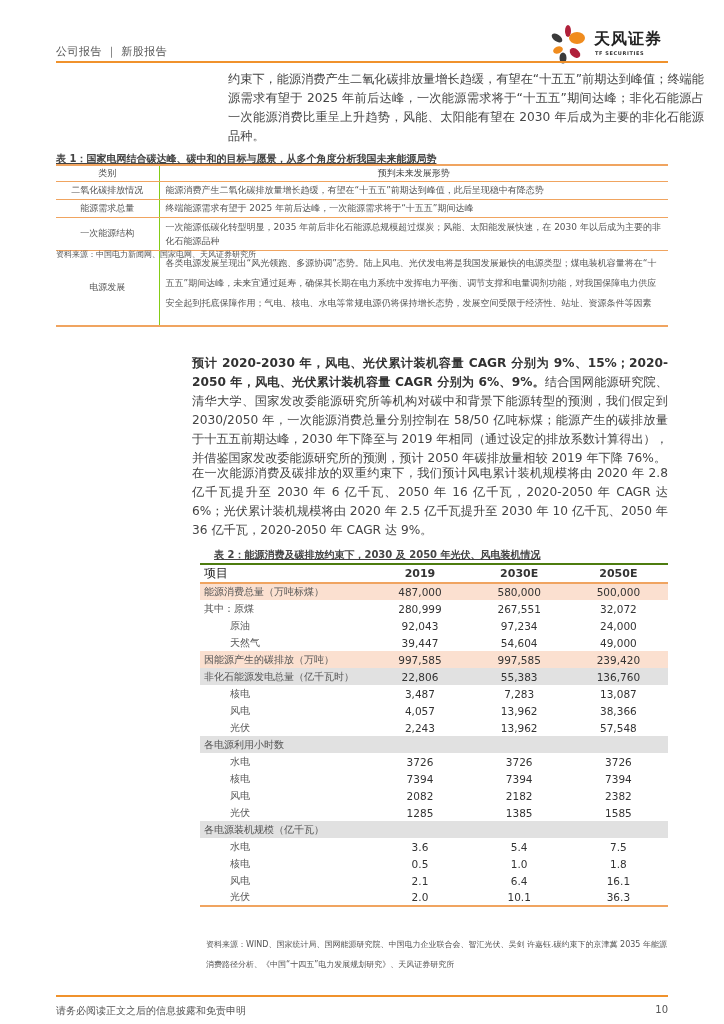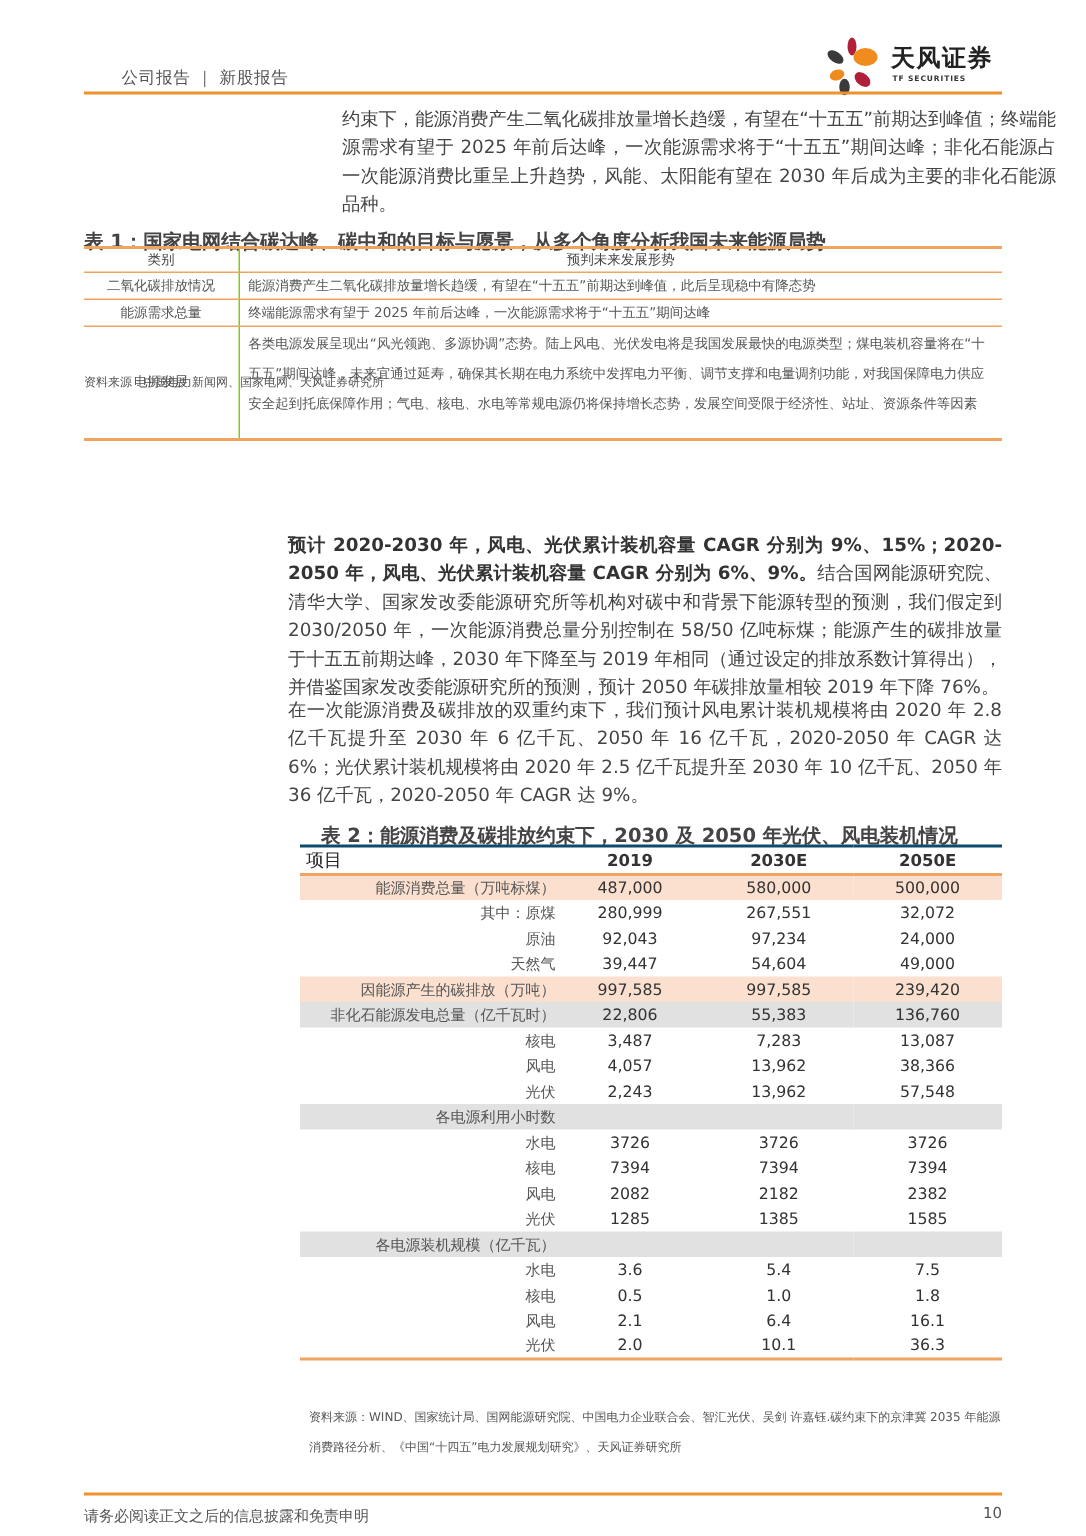--- a/index.html
+++ b/index.html
@@ -7,7 +7,7 @@
     body { font-family: "DejaVu Sans", "Liberation Sans", sans-serif; color: #333; position: relative; }
 
     .header { position: absolute; left: 56px; top: 24px; width: 612px; height: 38px; }
-    .header-title { position: absolute; left: 0; top: 20px; font-size: 11px; color: #555; letter-spacing: 0.5px; margin-left: 25px; }
+    .header-title { position: absolute; left: 0; top: 20px; font-size: 11px; color: #555; letter-spacing: 0.5px; }
     .header-line { position: absolute; left: 0; top: 37px; width: 612px; height: 2px; background: #f0922c; }
     .logo { position: absolute; right: 0; top: 0; width: 120px; height: 40px; }
     .logo svg { position: absolute; left: 0; top: 0; }

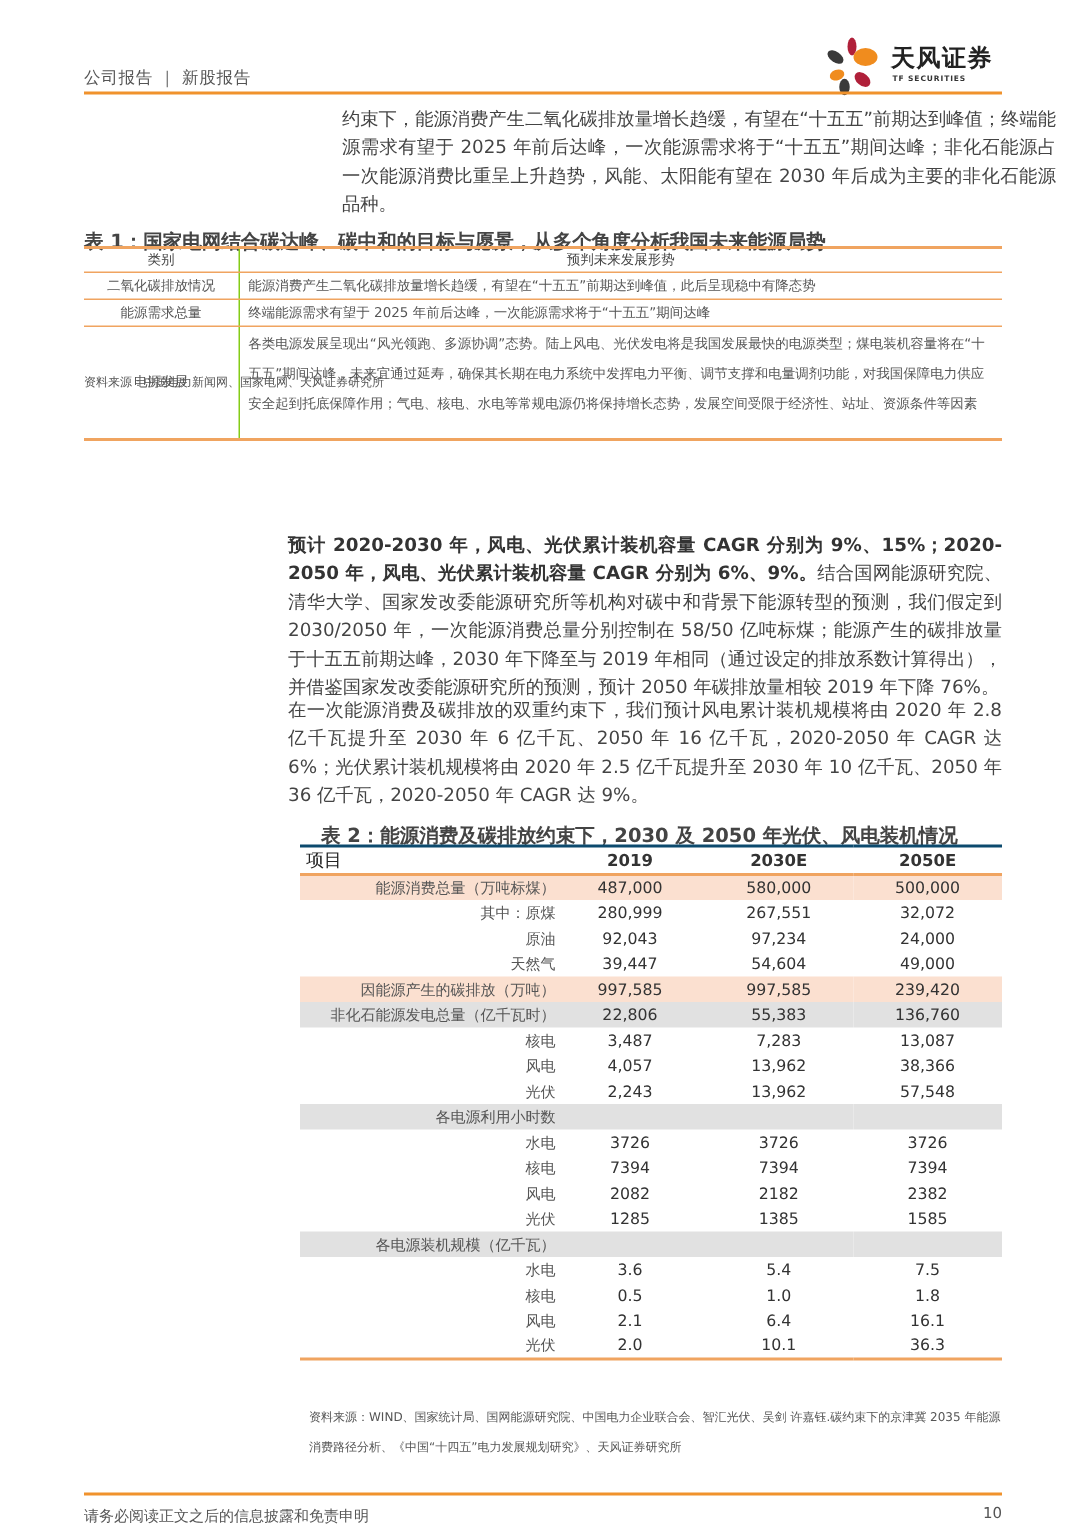--- a/index.html
+++ b/index.html
@@ -20,7 +20,7 @@
     #p2 { top: 354px; }
     #p3 { top: 464px; }
 
-    .caption { position: absolute; font-size: 13px; color: #444; font-weight: bold; }
+    .caption { position: absolute; font-size: 10px; color: #444; font-weight: bold; text-decoration: underline; }
     #t1cap { left: 56px; top: 152px; }
     #t2cap { left: 214px; top: 548px; }
 

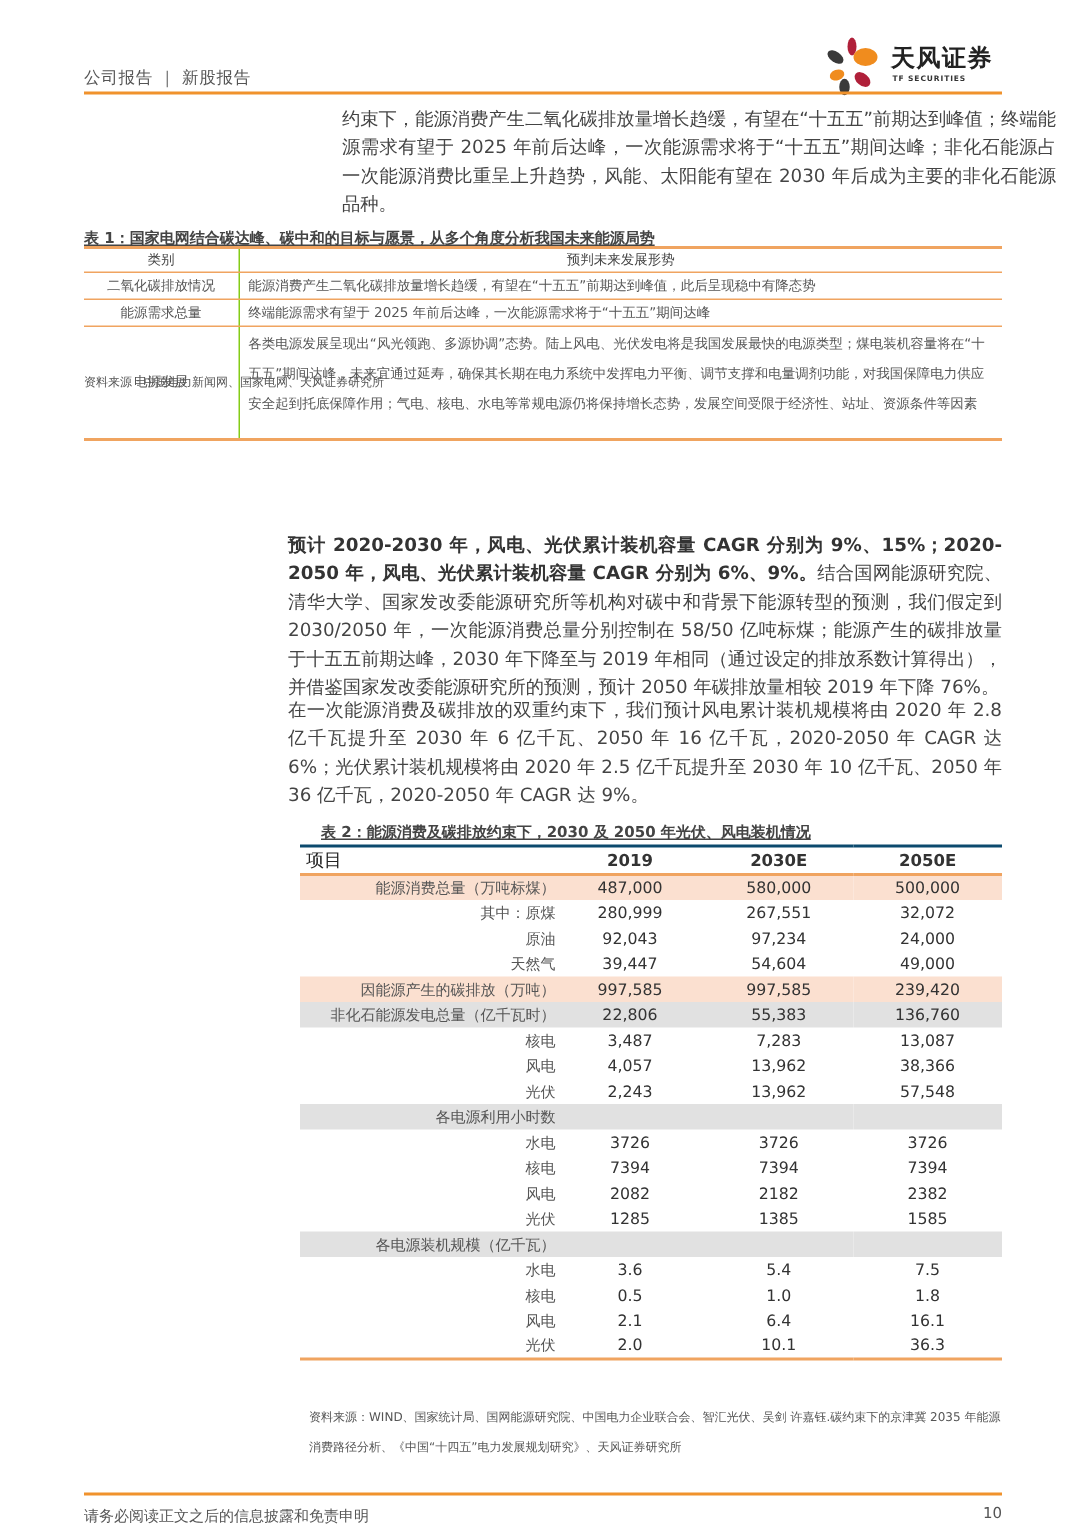--- a/index.html
+++ b/index.html
@@ -93,6 +93,10 @@
       <td class="c1">能源需求总量</td>
       <td class="c2">终端能源需求有望于 2025 年前后达峰，一次能源需求将于“十五五”期间达峰</td>
     </tr>
+    <tr class="r-double">
+      <td class="c1">一次能源结构</td>
+      <td class="c2">一次能源低碳化转型明显，2035 年前后非化石能源总规模超过煤炭；风能、太阳能发展快速，在 2030 年以后成为主要的非化石能源品种</td>
+    </tr>
     <tr class="r-multi last">
       <td class="c1">电源发展</td>
       <td class="c2">各类电源发展呈现出“风光领跑、多源协调”态势。陆上风电、光伏发电将是我国发展最快的电源类型；煤电装机容量将在“十五五”期间达峰，未来宜通过延寿，确保其长期在电力系统中发挥电力平衡、调节支撑和电量调剂功能，对我国保障电力供应安全起到托底保障作用；气电、核电、水电等常规电源仍将保持增长态势，发展空间受限于经济性、站址、资源条件等因素</td>

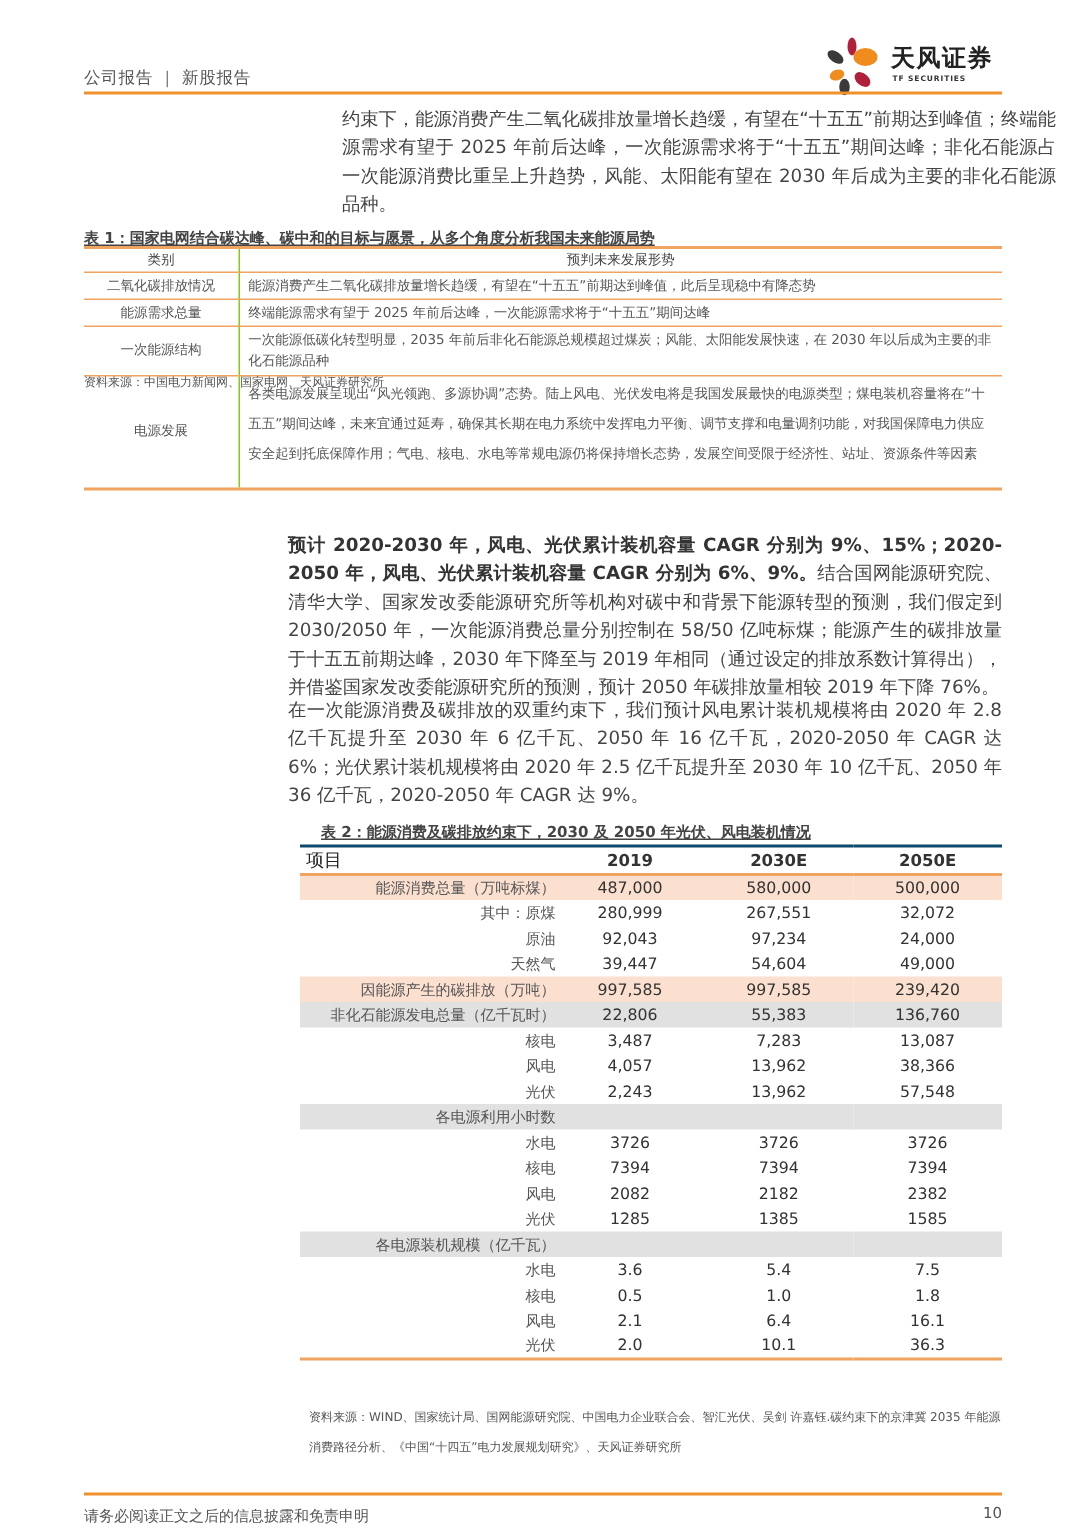--- a/index.html
+++ b/index.html
@@ -39,7 +39,7 @@
 
     .t2 { position: absolute; left: 200px; top: 563px; width: 468px; border-collapse: collapse; font-size: 10.5px; color: #333; }
     .t2 td, .t2 th { height: 17px; padding: 0; }
-    .t2 th { font-weight: bold; border-top: 2px solid #0c4a6e; border-bottom: 2px solid #f0a460; font-size: 11px; }
+    .t2 th { font-weight: bold; border-top: 2px solid #4d7c0f; border-bottom: 2px solid #f0a460; font-size: 11px; }
     .t2 th.col-item { text-align: left; padding-left: 4px; font-weight: normal; font-size: 12px; color: #222; }
     .t2 td.lab { text-align: right; padding-left: 4px; color: #555; font-size: 10px; width: 170px; }
     .t2 td.lab.indent { padding-left: 30px; }

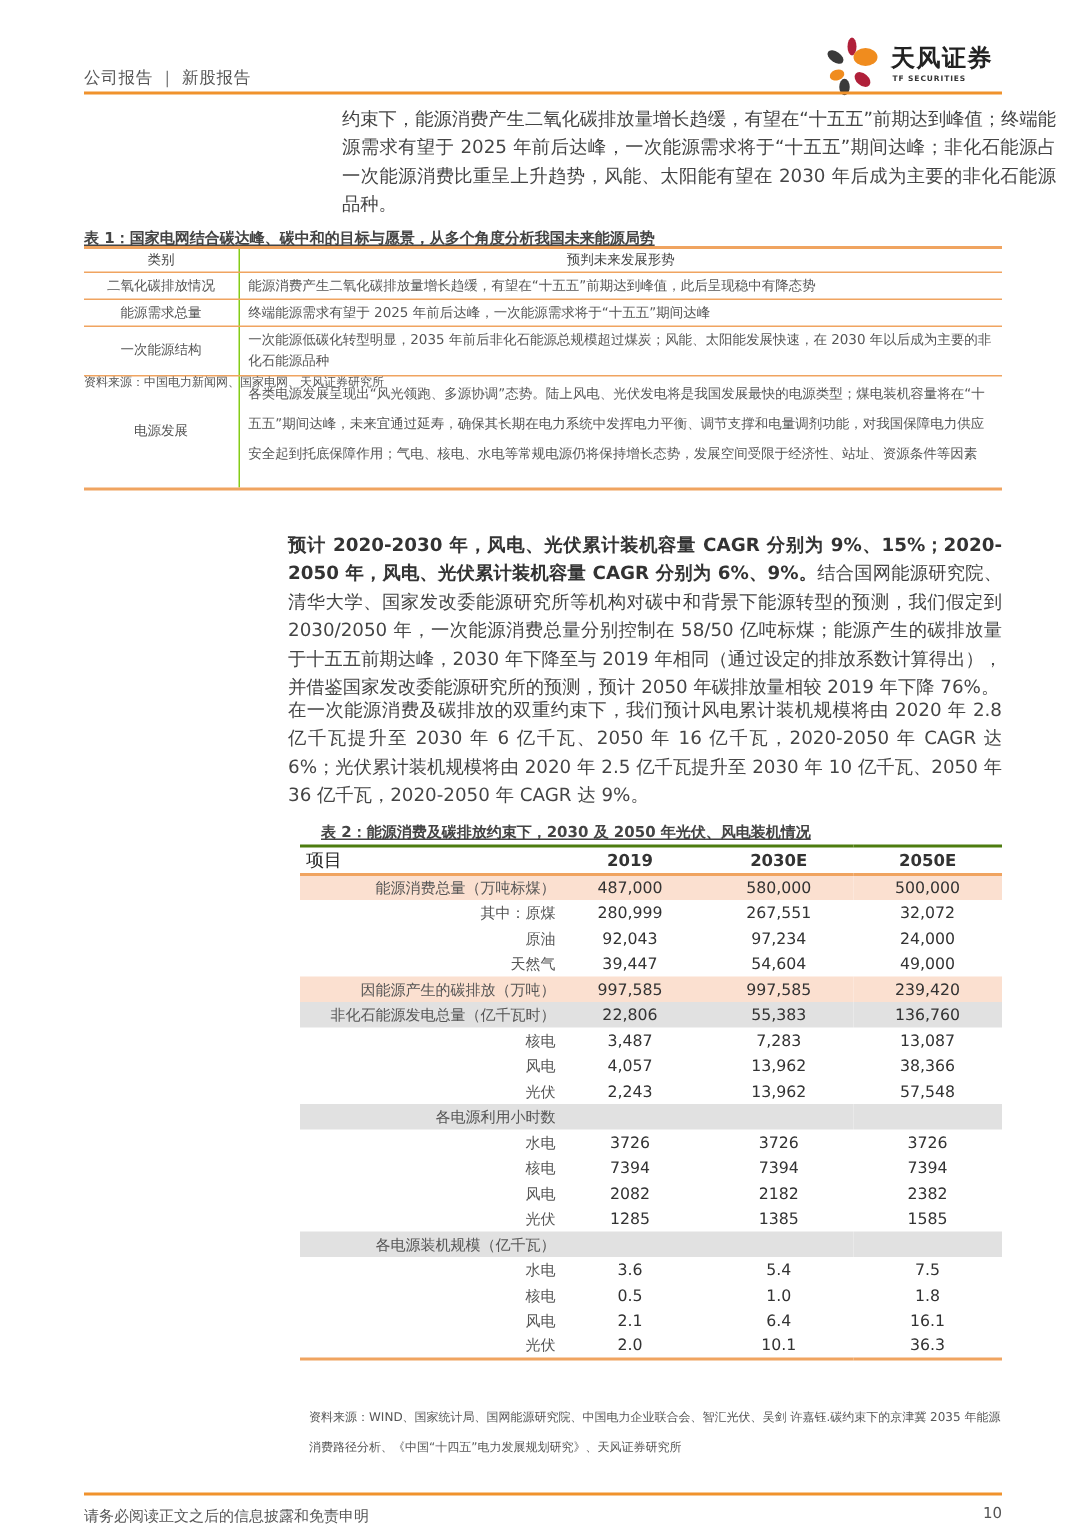--- a/index.html
+++ b/index.html
@@ -41,7 +41,7 @@
     .t2 td, .t2 th { height: 17px; padding: 0; }
     .t2 th { font-weight: bold; border-top: 2px solid #4d7c0f; border-bottom: 2px solid #f0a460; font-size: 11px; }
     .t2 th.col-item { text-align: left; padding-left: 4px; font-weight: normal; font-size: 12px; color: #222; }
-    .t2 td.lab { text-align: right; padding-left: 4px; color: #555; font-size: 10px; width: 170px; }
+    .t2 td.lab { text-align: left; padding-left: 4px; color: #555; font-size: 10px; width: 170px; }
     .t2 td.lab.indent { padding-left: 30px; }
     .t2 td.num { text-align: center; width: 99px; }
     .t2 th.num { text-align: center; }

